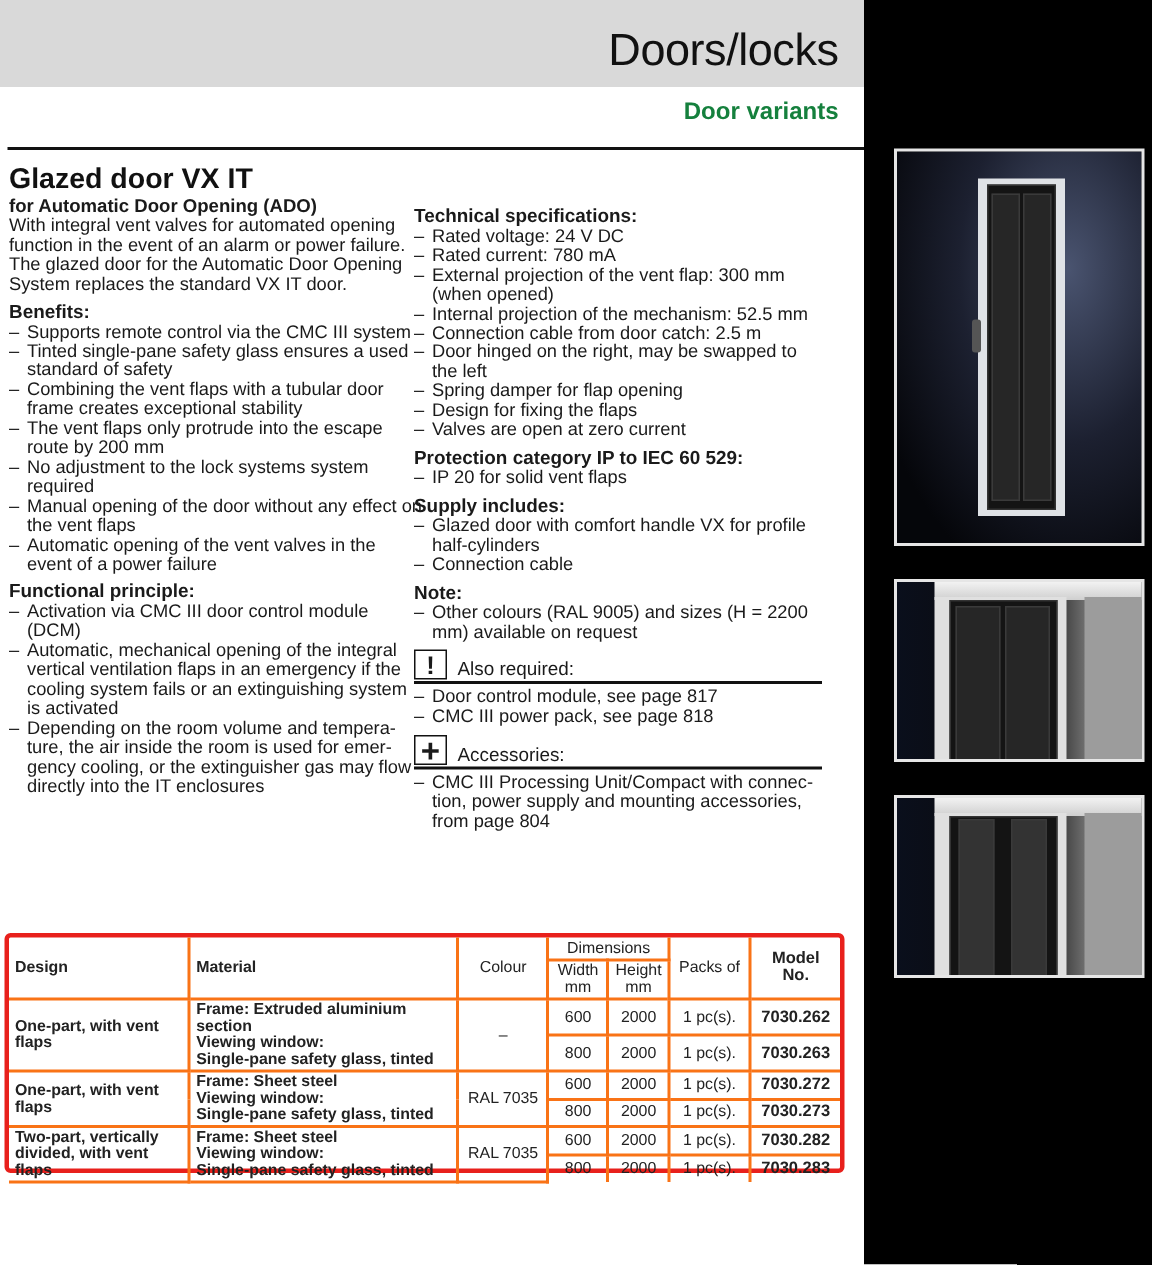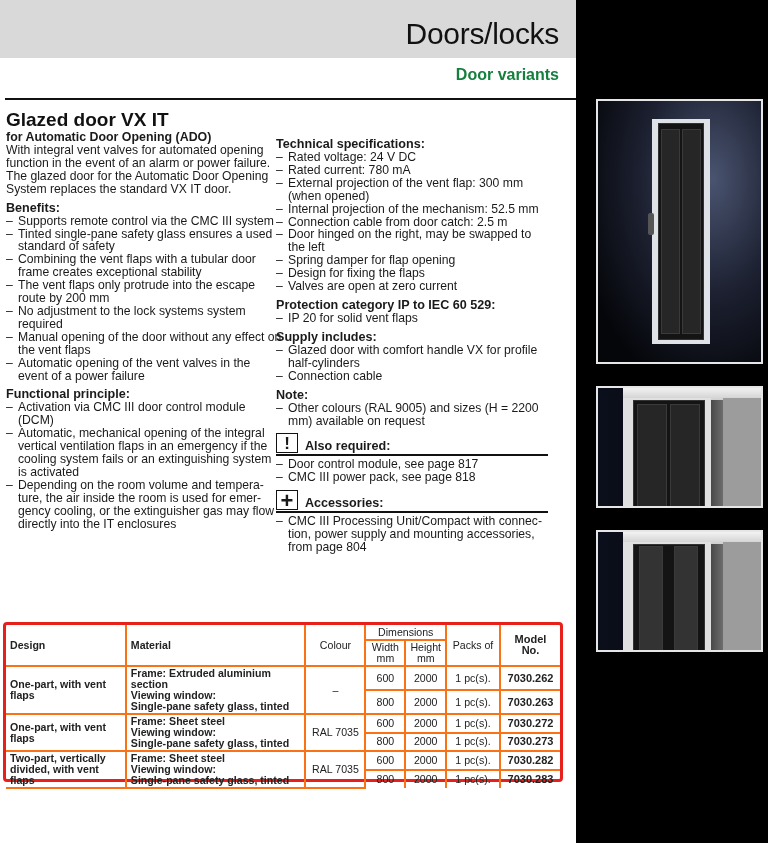--- a/index.html
+++ b/index.html
@@ -39,7 +39,7 @@
 
   .ref-head { display: flex; align-items: flex-end; border-bottom: 2px solid #111; padding-bottom: 1px; margin-top: 6px; margin-bottom: 2px; }
   .ref-icon { width: 22px; height: 20px; border: 1.5px solid #111; display: flex; align-items: center; justify-content: center; font-weight: bold; font-size: 17px; line-height: 17px; margin-right: 7px; }
-  .ref-title { font-weight: bold; font-size: 12.6px; line-height: 13px; }
+  .ref-title { font-weight: normal; font-size: 12.6px; line-height: 13px; }
 
   .table-wrap { position: absolute; left: 3px; top: 622px; width: 560px; height: 160px; border: 3px solid #e8201c; border-radius: 4px; }
   table.spec { width: 100%; height: 100%; border-collapse: collapse; font-size: 10.6px; line-height: 11px; color: #222; }

